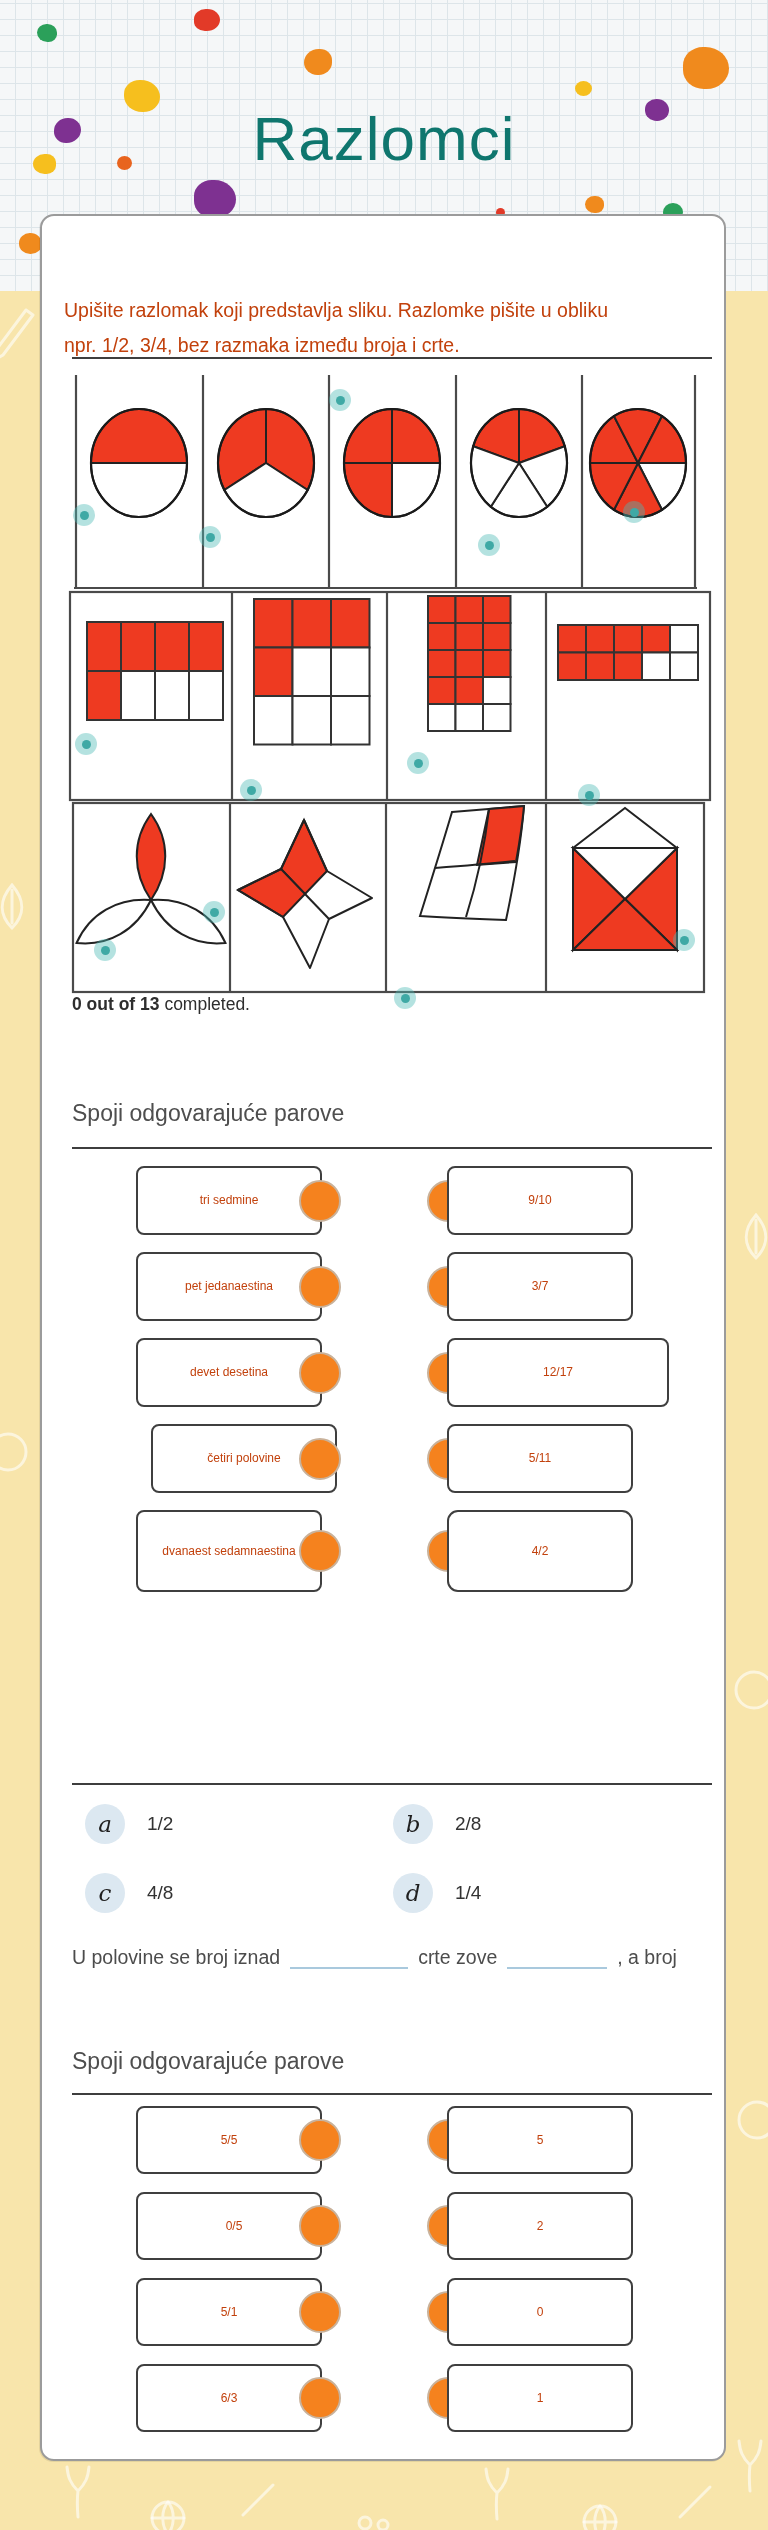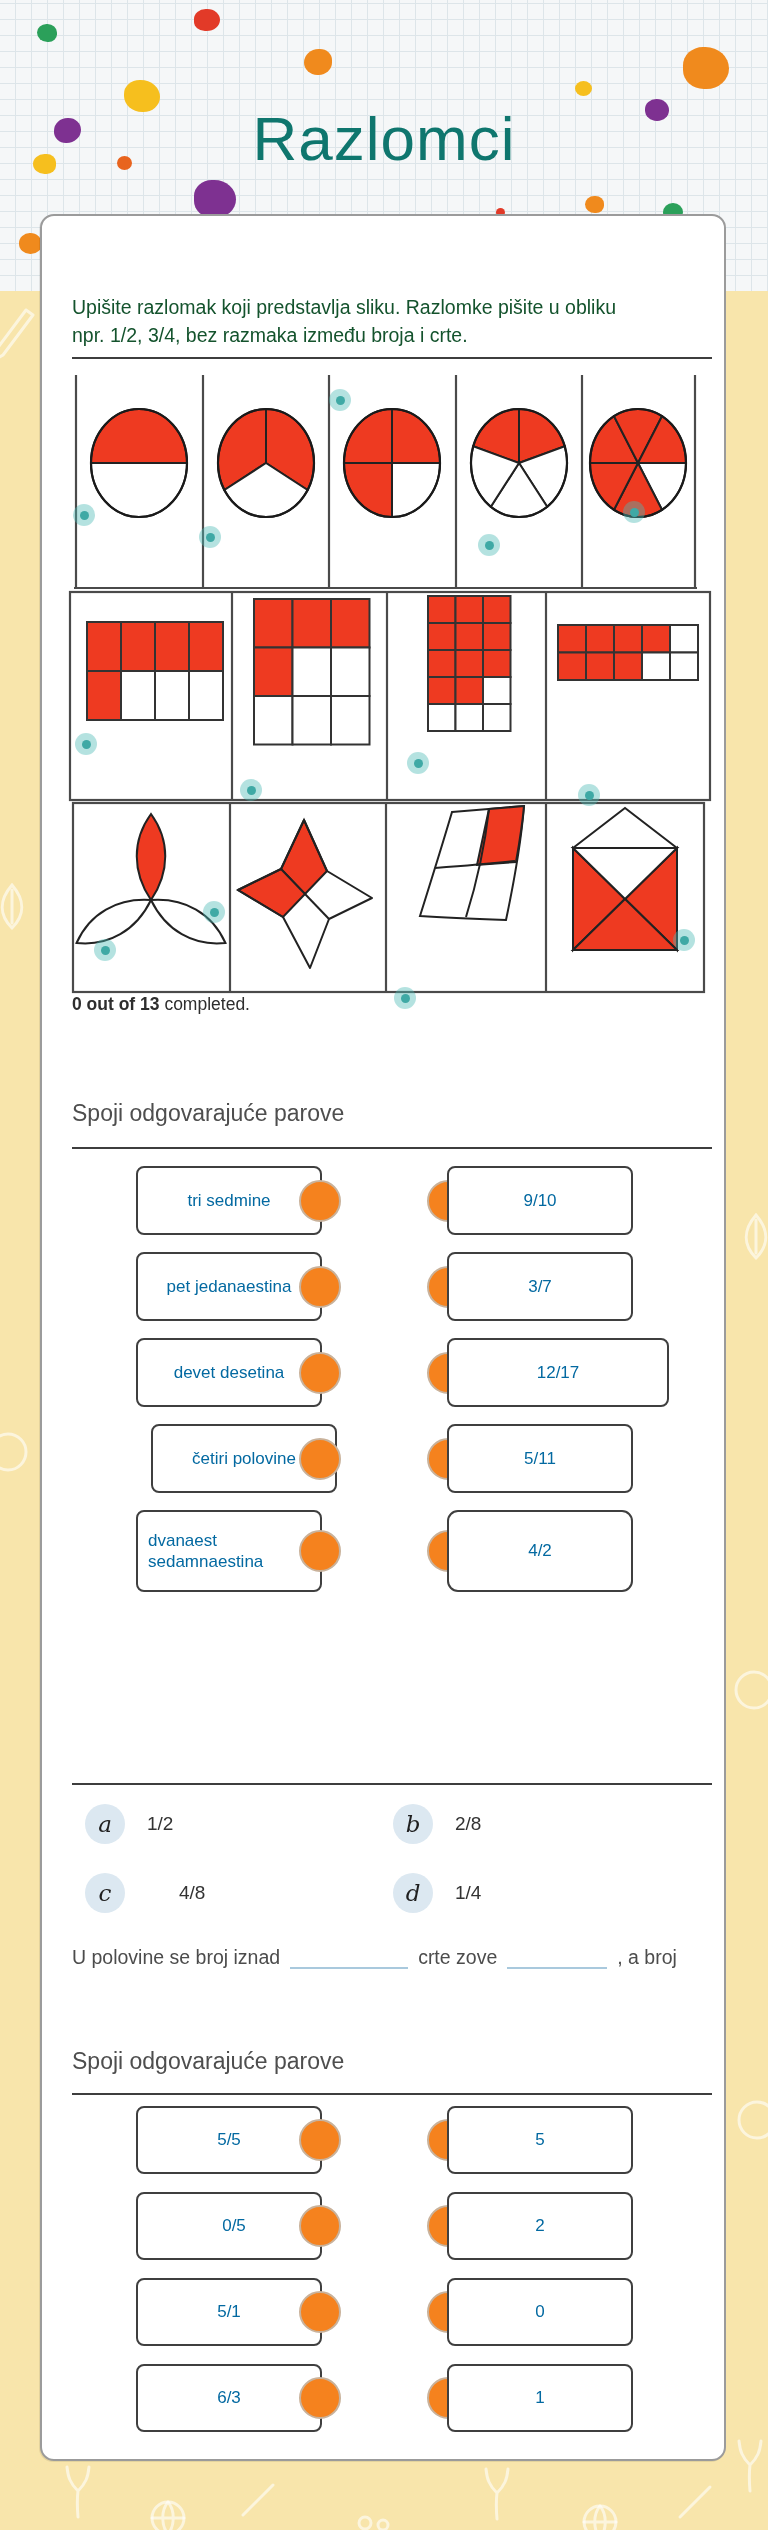--- a/index.html
+++ b/index.html
@@ -16,8 +16,8 @@
   .card{position:absolute;left:40px;top:214px;width:686px;height:2247px;
     background:#ffffff;border:2px solid #9B9B9B;border-radius:14px;box-sizing:border-box;
     box-shadow:-1px 1px 0 rgba(0,0,0,0.08);}
-  .instr{position:absolute;left:72px;top:293px;width:580px;font-size:19.5px;
-    line-height:28px;color:#14532d;}
+  .instr{position:absolute;left:64px;top:293px;width:580px;font-size:19.5px;
+    line-height:35px;color:#c2410c;}
   .hr{position:absolute;left:72px;width:640px;height:2px;background:#3E3E3E;}
   .progress{position:absolute;left:72px;top:994px;font-size:17.5px;color:#2E2E2E;}
   .progress b{font-weight:bold;}

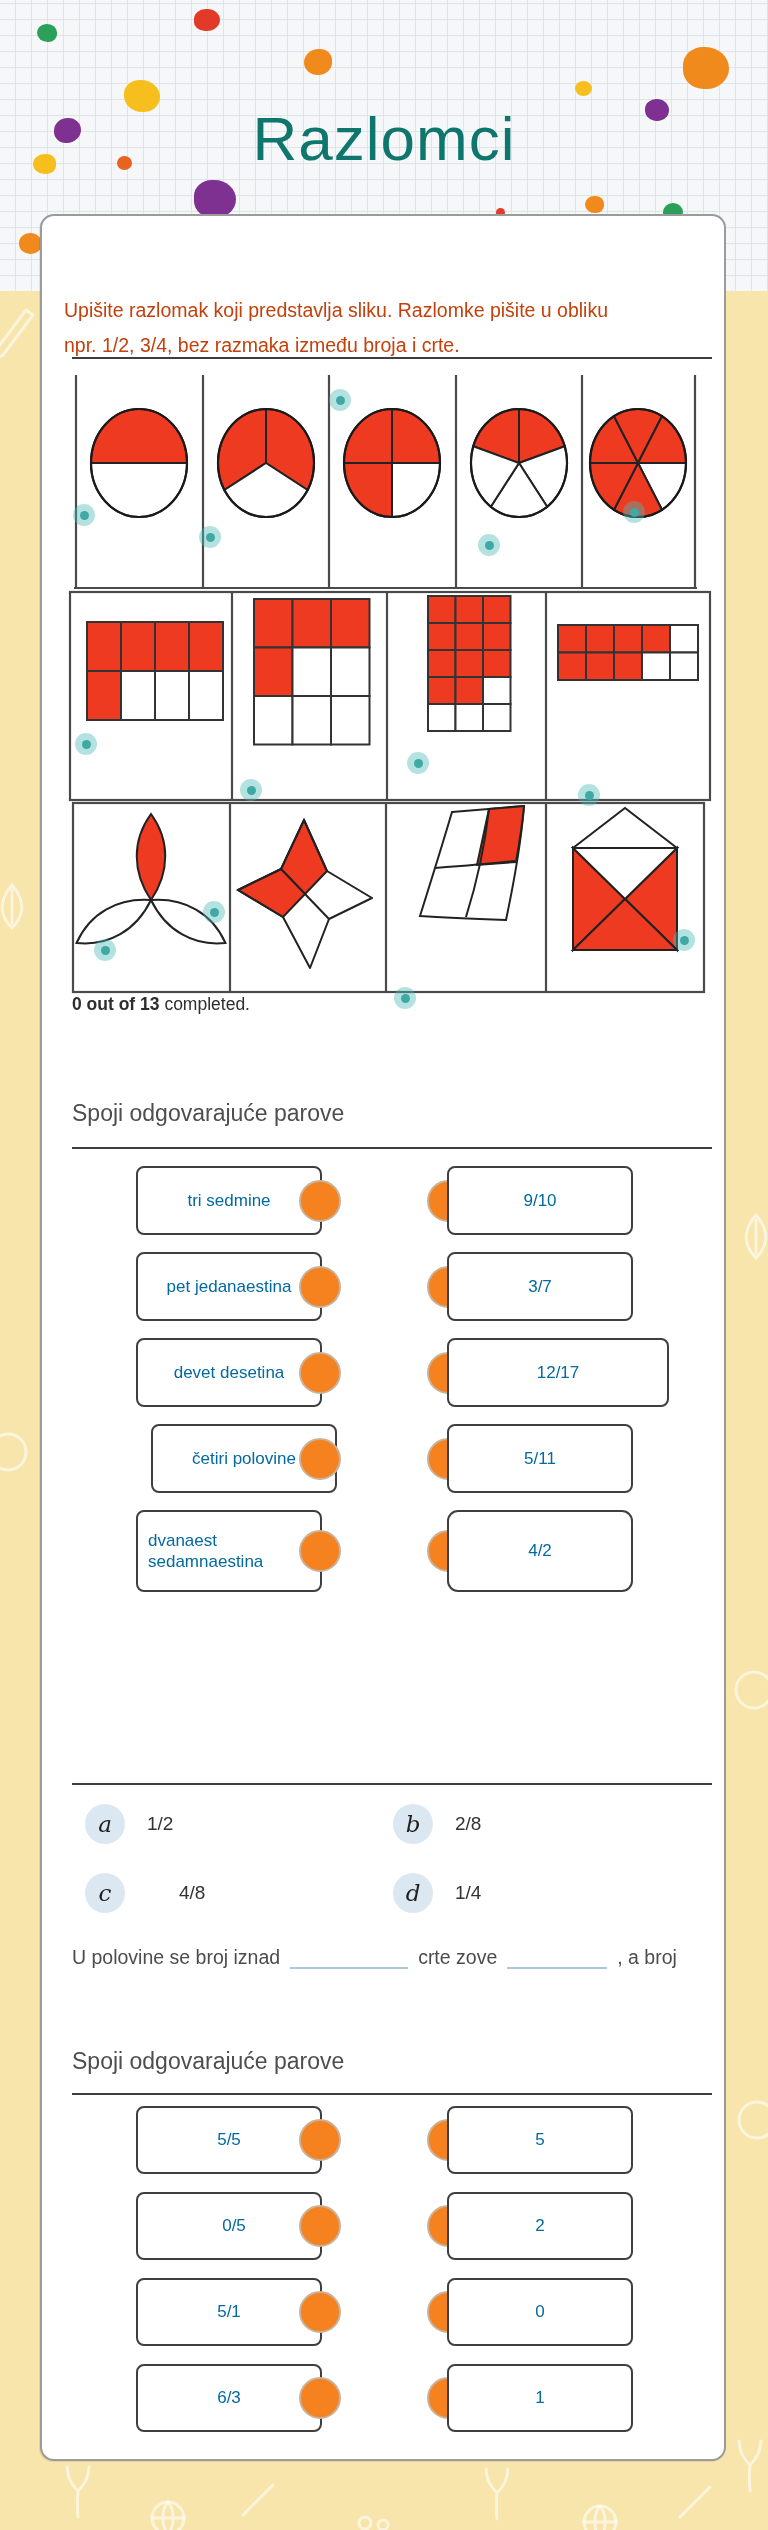--- a/index.html
+++ b/index.html
@@ -28,7 +28,7 @@
   .hotspot i{width:9px;height:9px;border-radius:50%;background:#3FA9A5;display:block;}
   .mbox{position:absolute;border:2px solid #3F3F3F;border-radius:8px;background:#fff;
     box-sizing:border-box;display:flex;align-items:center;justify-content:center;
-    font-size:17px;color:#0369a1;line-height:1.25;padding:2px 10px;}
+    font-size:12px;color:#c2410c;line-height:1.25;padding:2px 10px;}
   .conn{position:absolute;width:42px;height:42px;border-radius:50%;background:#F5821E;
     border:2px solid #C9B29B;box-sizing:border-box;}
   .optc{position:absolute;width:40px;height:40px;border-radius:50%;background:#DCE8F1;

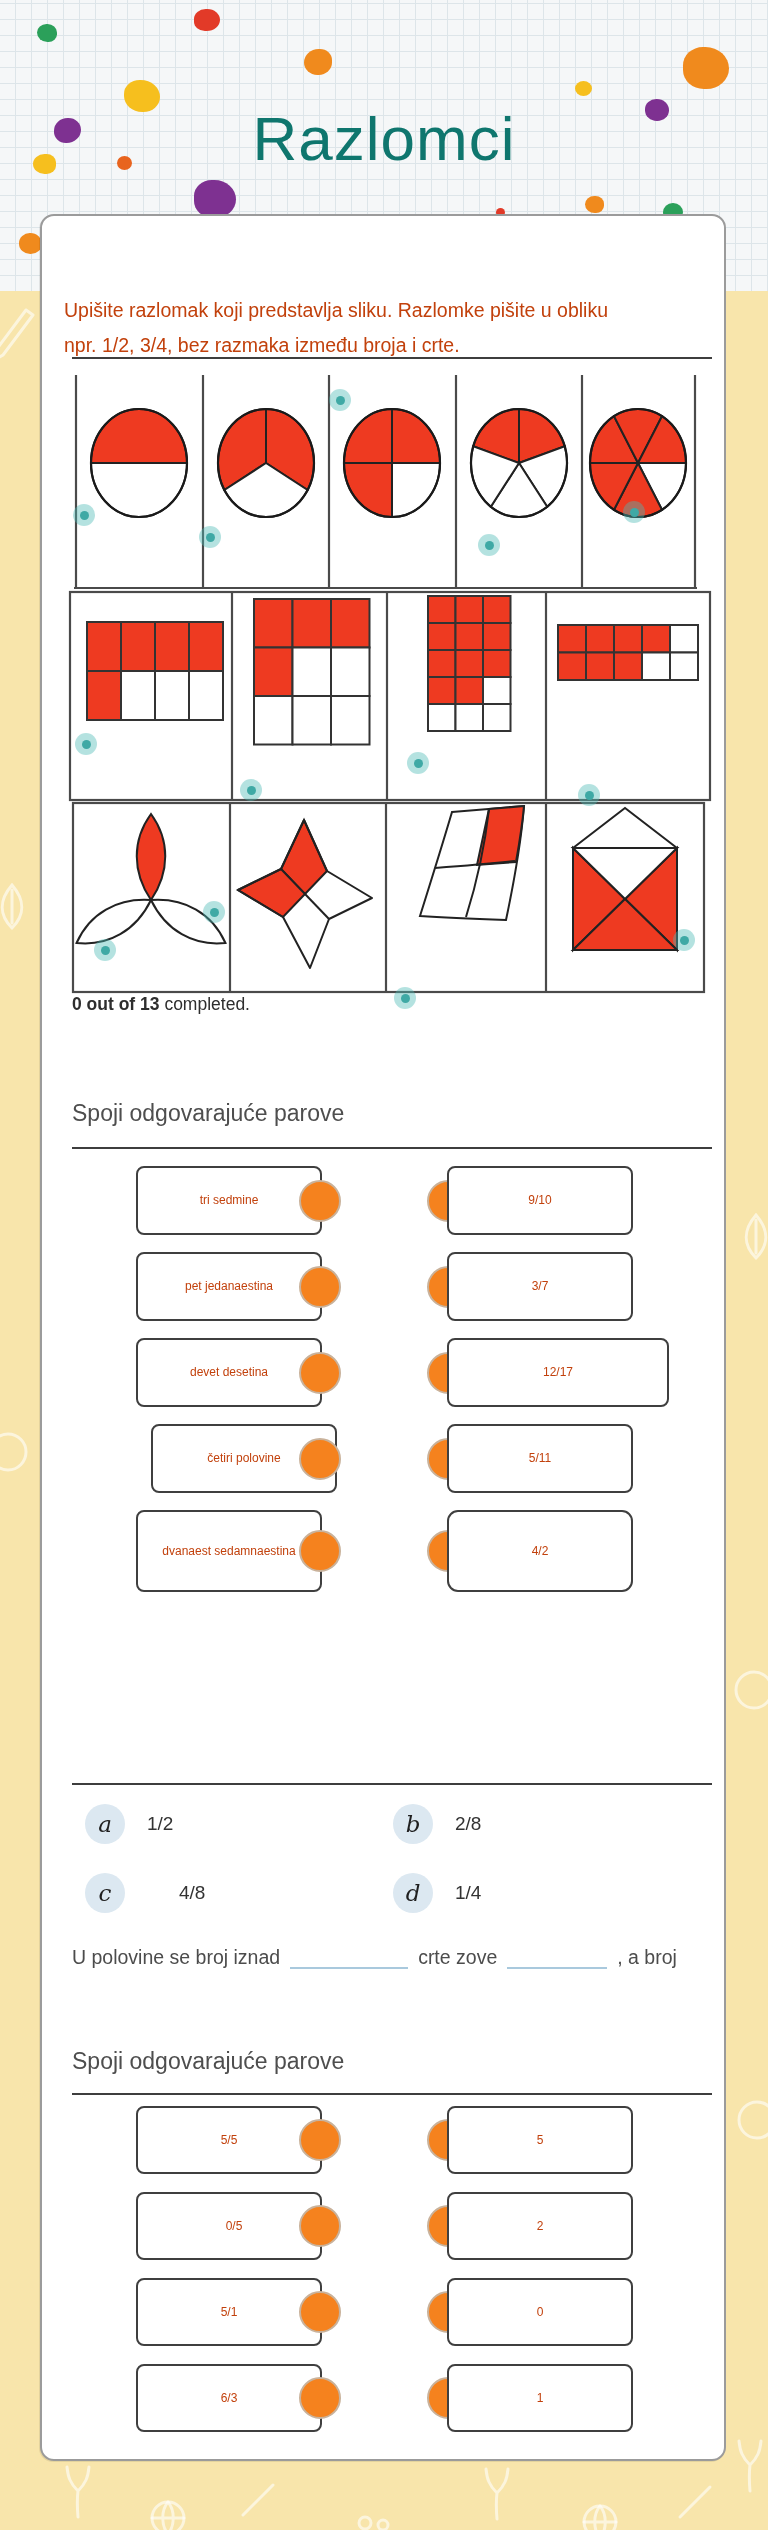--- a/index.html
+++ b/index.html
@@ -280,7 +280,7 @@
       <div class="optc" style="left: 393px; top: 1804px;">b</div>
       <div class="optl" style="left: 455px; top: 1813px;">2/8</div>
       <div class="optc" style="left: 85px; top: 1873px;">c</div>
-      <div class="optl" style="left: 147px; top: 1882px; margin-left: 32px;">4/8</div>
+      <div class="optl" style="left: 147px; top: 1882px;">4/8</div>
       <div class="optc" style="left: 393px; top: 1873px;">d</div>
       <div class="optl" style="left: 455px; top: 1882px;">1/4</div>
     </div>

